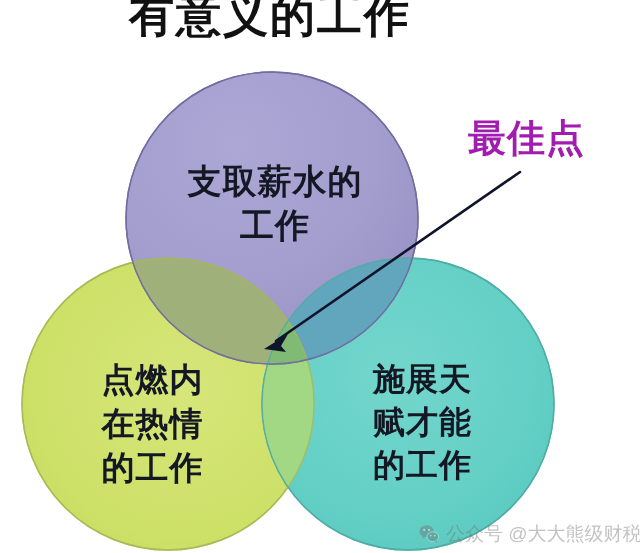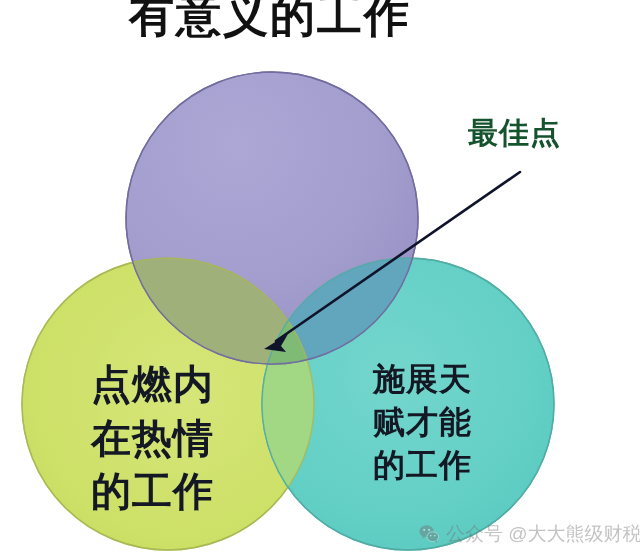--- a/index.html
+++ b/index.html
@@ -87,9 +87,9 @@
     position: absolute;
     left: 468px;
     top: 113px;
-    font-size: 30px;
+    font-size: 38px;
     font-weight: bold;
-    color: #14532d;
+    color: #a21caf;
     letter-spacing: 1px;
     white-space: nowrap;
     z-index: 40;

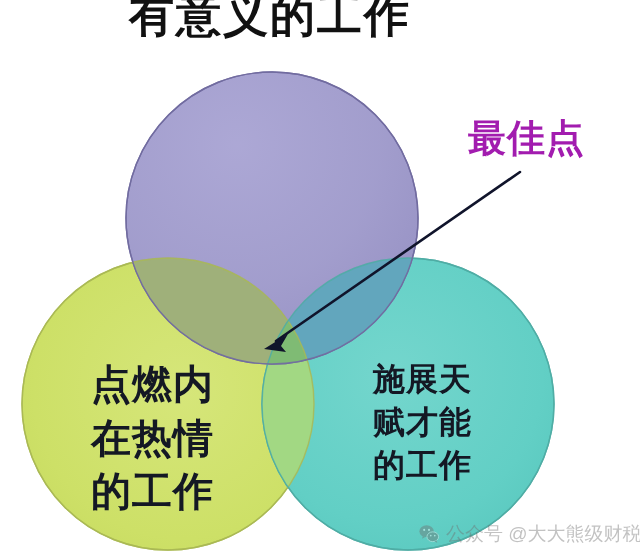--- a/index.html
+++ b/index.html
@@ -194,6 +194,8 @@
 
   <div id="title">有意义的工作</div>
 
+  <div class="circle-label" id="label-top">支取薪水的
+工作</div>
 
   <div class="circle-label" id="label-left">点燃内
 在热情

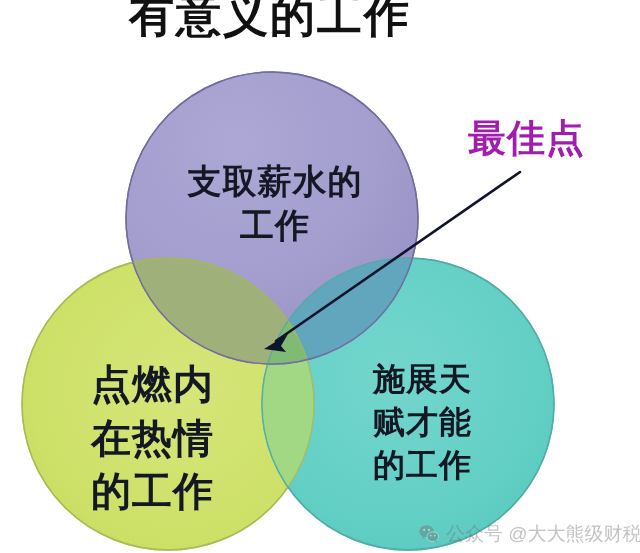--- a/index.html
+++ b/index.html
@@ -71,7 +71,7 @@
     left: 55px;
     top: 358px;
     width: 195px;
-    font-size: 40px;
+    font-size: 33px;
     line-height: 1.34;
   }
   #label-right {

